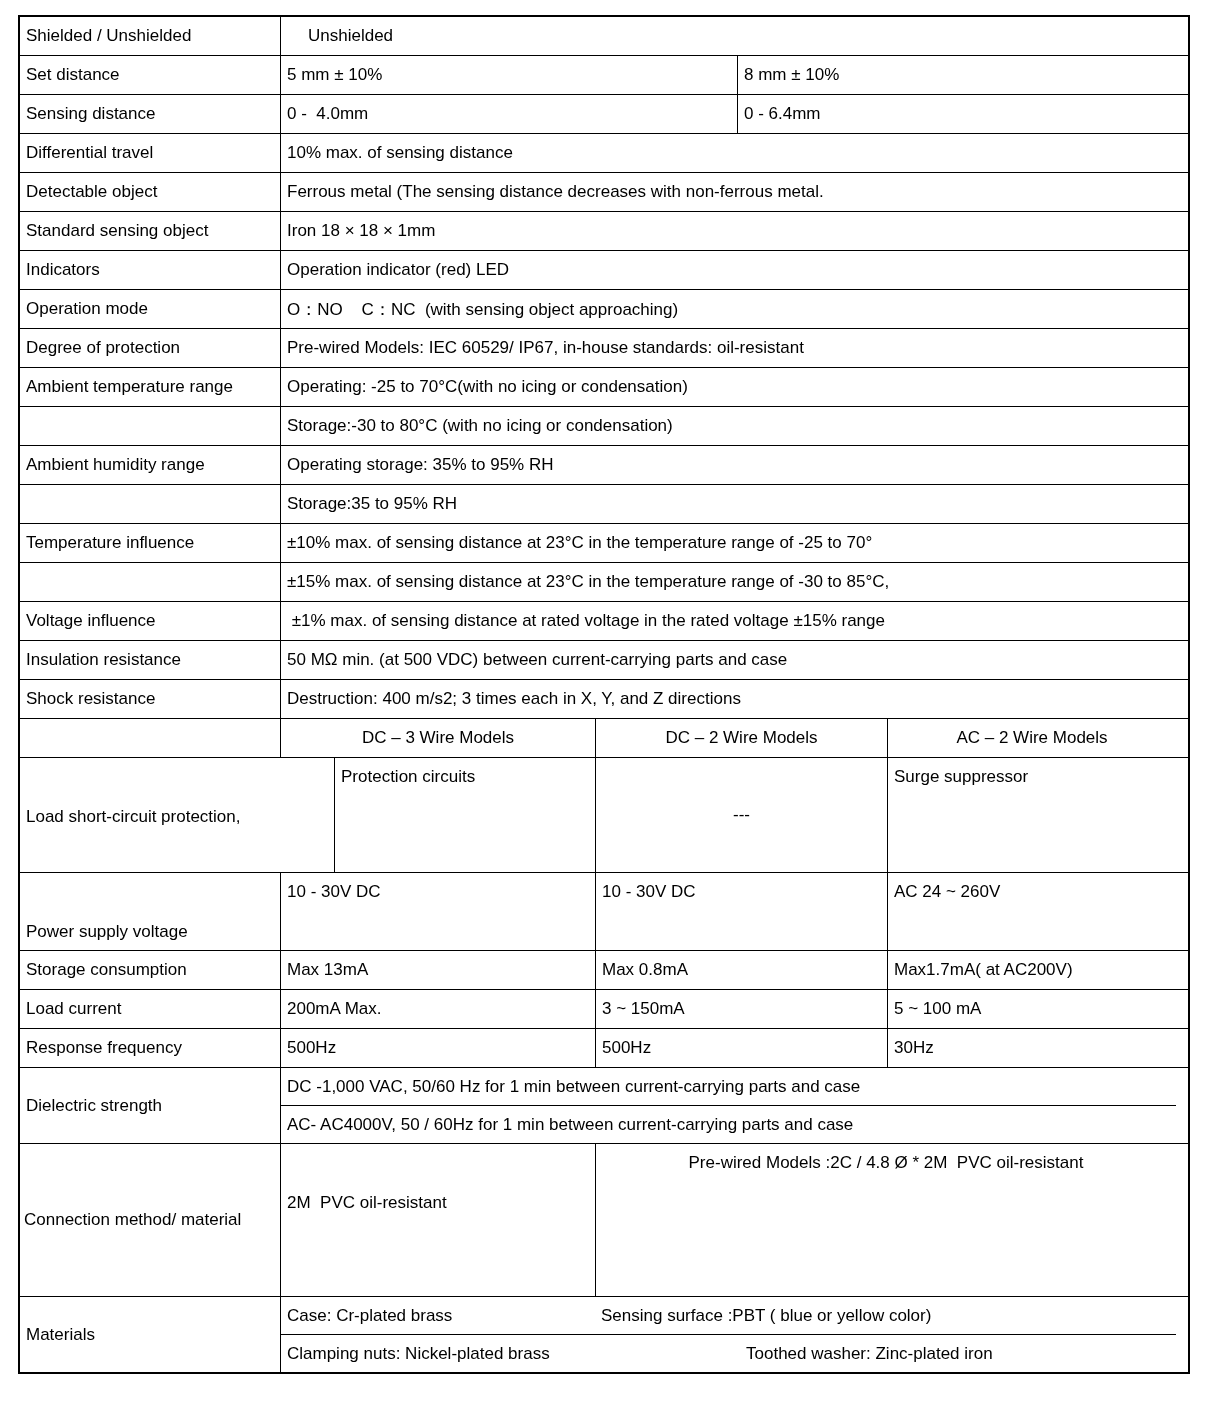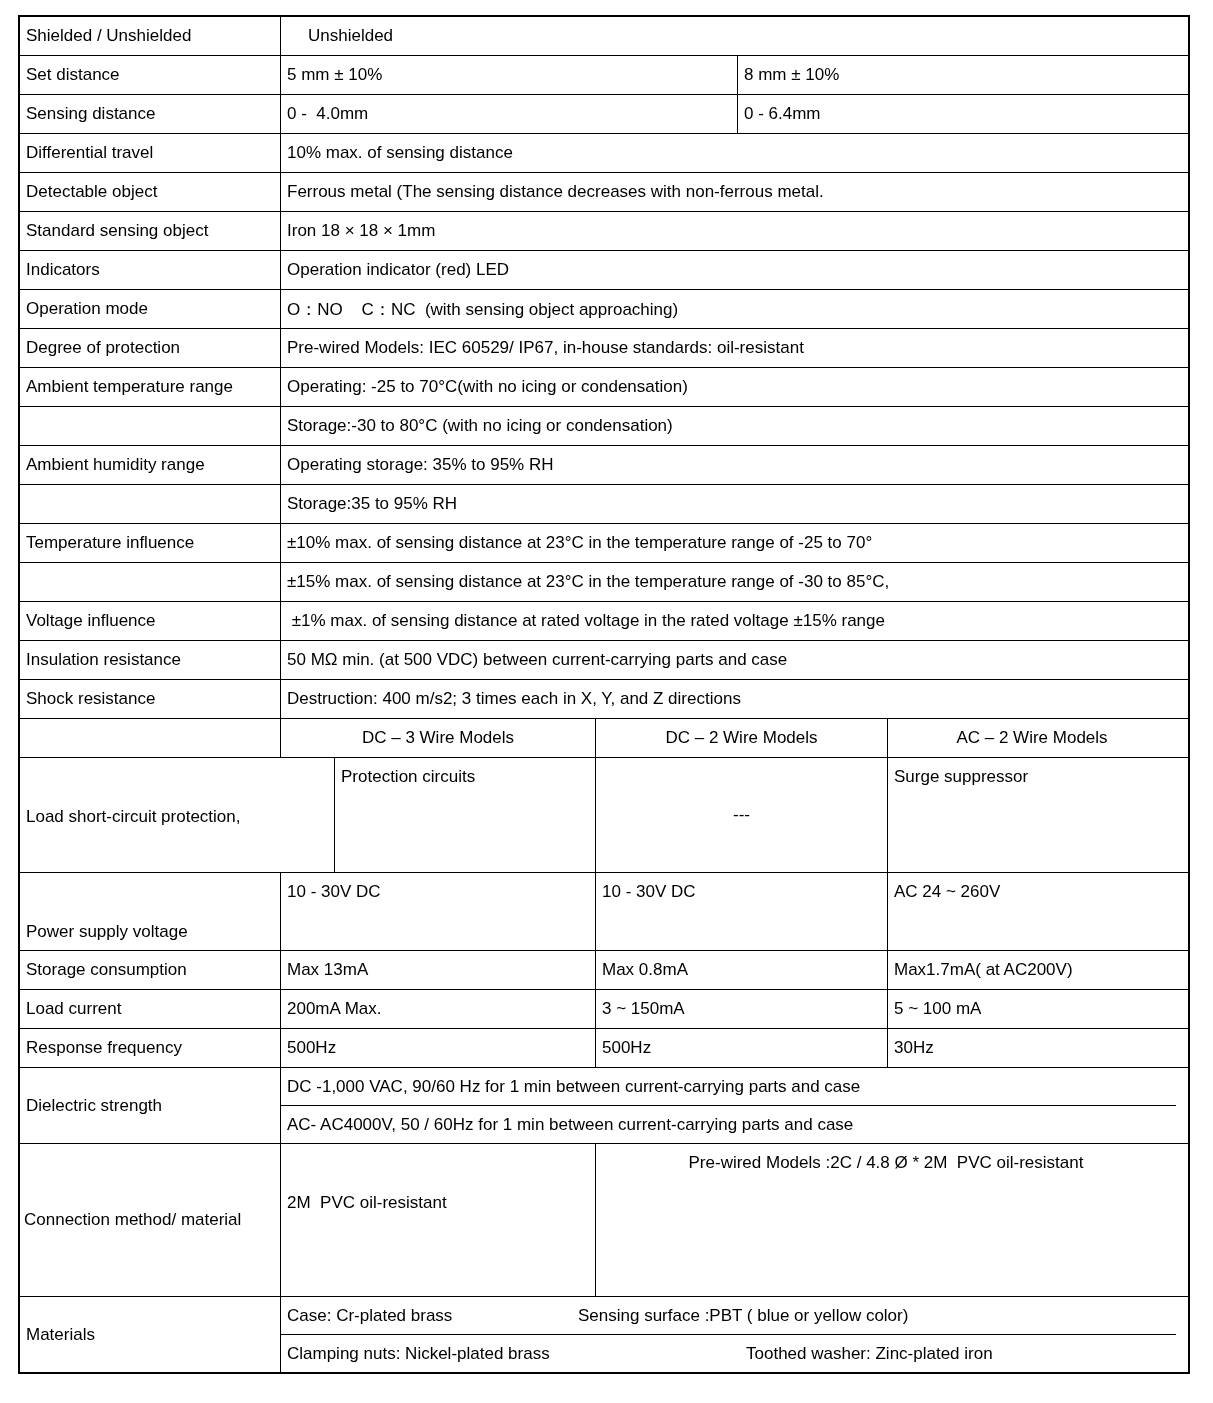--- a/index.html
+++ b/index.html
@@ -207,7 +207,7 @@
   <div class="row h76">
     <div class="c w273" style="height:75px;">Dielectric strength</div>
     <div class="stack">
-      <div class="sub">DC -1,000 VAC, 90/60 Hz for 1 min between current-carrying parts and case</div>
+      <div class="sub">DC -1,000 VAC, 50/60 Hz for 1 min between current-carrying parts and case</div>
       <div class="sub last">AC- AC4000V, 50 / 60Hz for 1 min between current-carrying parts and case</div>
     </div>
   </div>

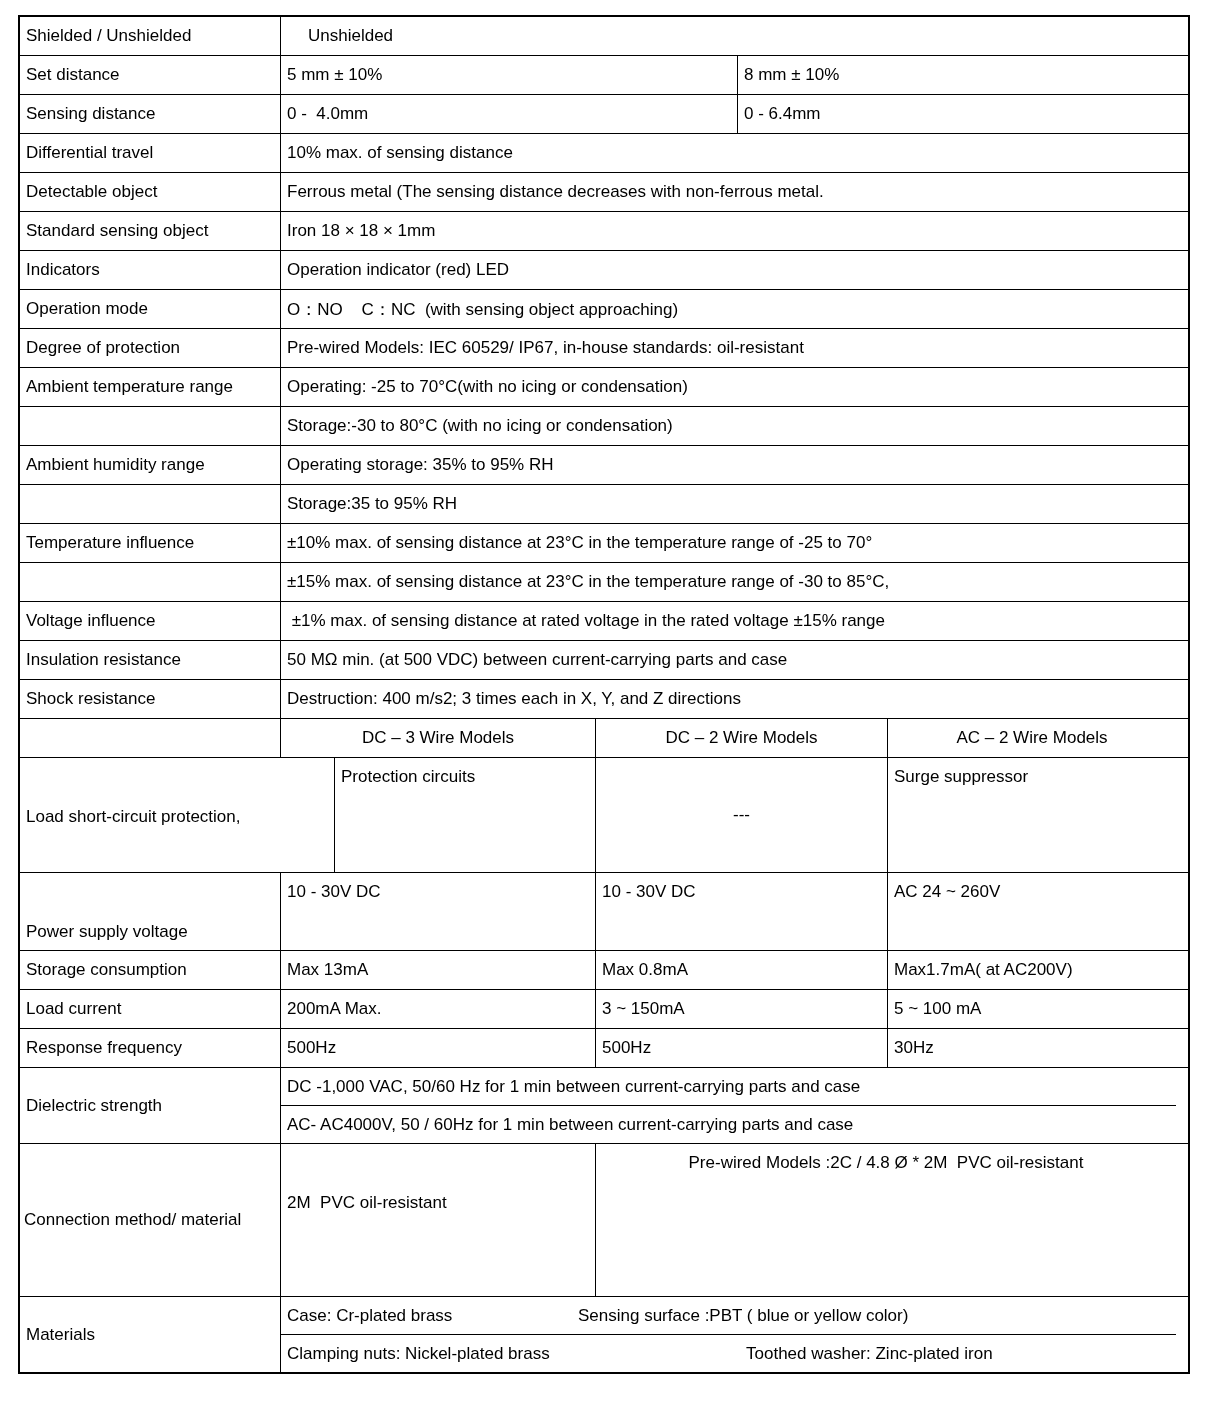--- a/index.html
+++ b/index.html
@@ -40,7 +40,7 @@
   .sub { height:38px; border-bottom:1px solid #000; display:flex; align-items:center; padding-left:6px; position:relative; }
   .sub.last { border-bottom:none; height:37px; }
   .abs2 { position:absolute; top:0; height:100%; display:flex; align-items:center; }
-  .off310 { left:297px; }
+  .off310 { left:320px; }
   .off465 { left:465px; }
 </style>
 </head>

